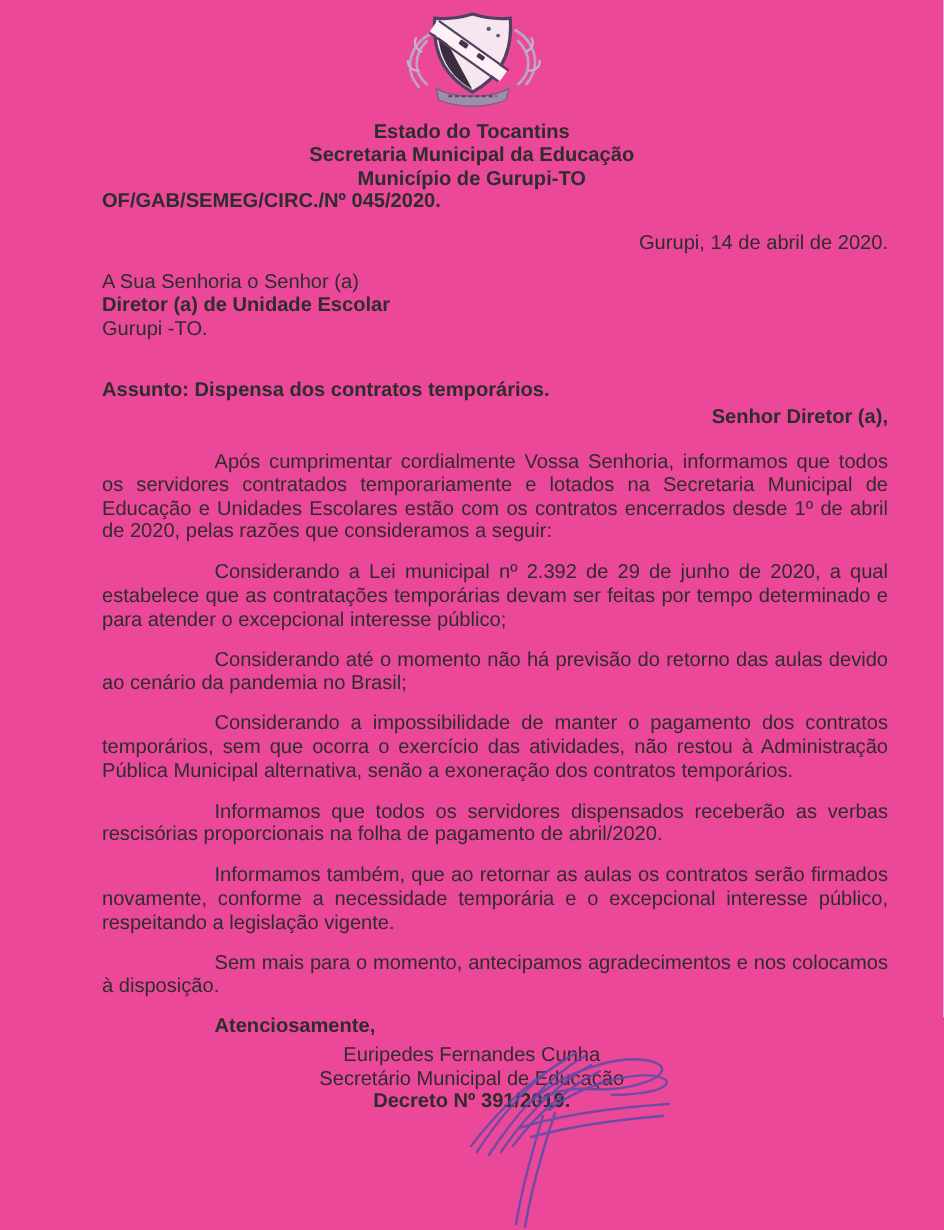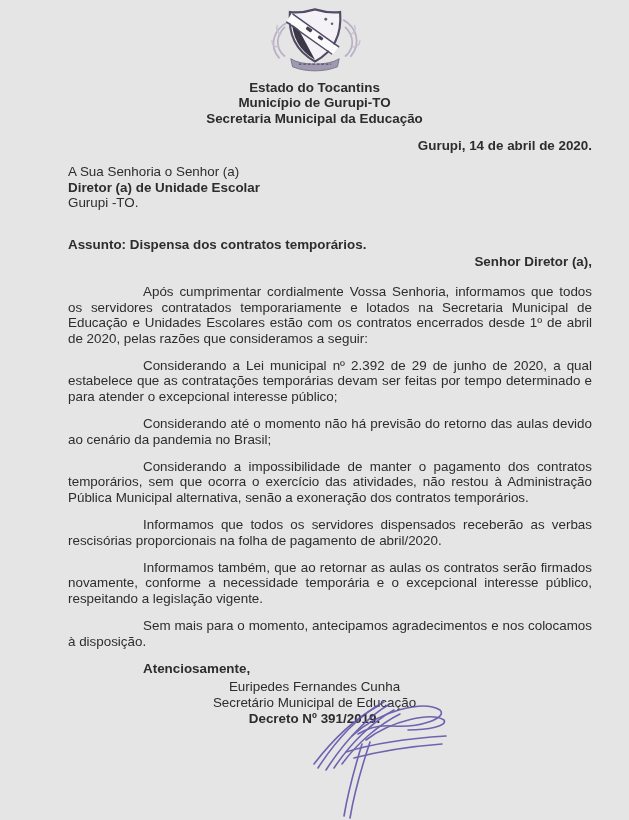--- a/index.html
+++ b/index.html
@@ -18,7 +18,7 @@
     width: 629px;
     height: 820px;
     overflow: hidden;
-    background: #e5e5e5;
+    background: #ec4899;
     font-size: 13.4px;
     line-height: 15.6px;
   }

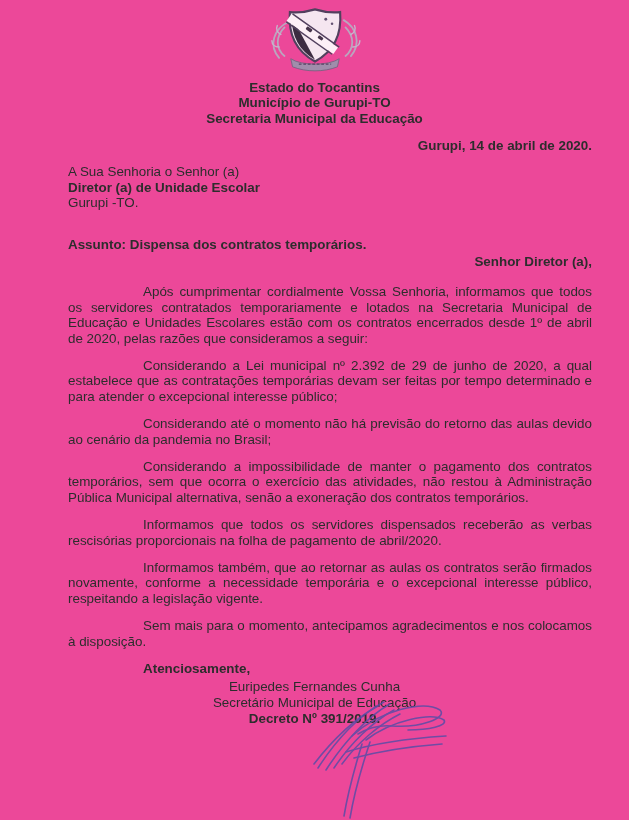--- a/index.html
+++ b/index.html
@@ -113,8 +113,8 @@
 
   <div class="org-head">
     <div>Estado do Tocantins</div>
+    <div>Secretaria Municipal da Educação</div>
     <div>Município de Gurupi-TO</div>
-    <div>Secretaria Municipal da Educação</div>
   </div>
 
   <div class="date-line">Gurupi, 14 de abril de 2020.</div>

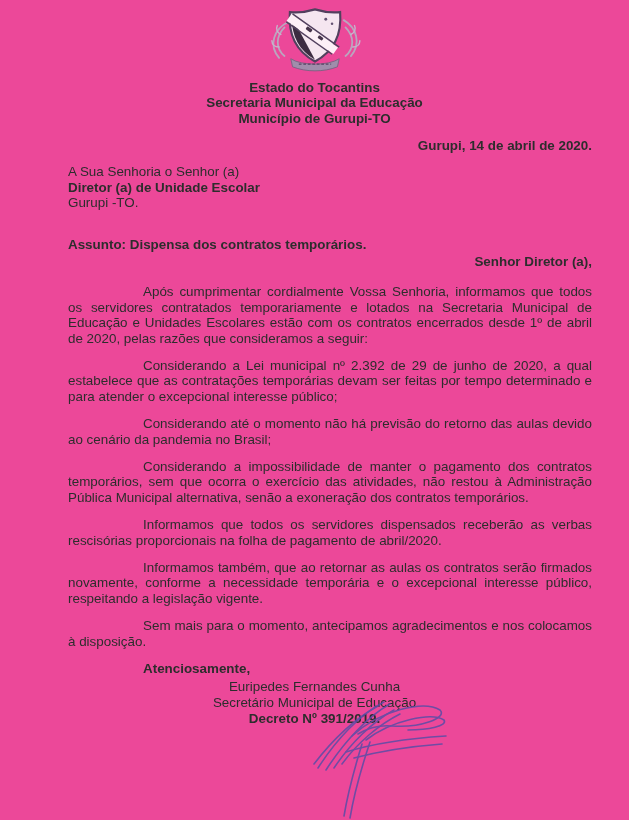--- a/index.html
+++ b/index.html
@@ -116,6 +116,7 @@
     <div>Secretaria Municipal da Educação</div>
     <div>Município de Gurupi-TO</div>
   </div>
+  <div class="ref-line">OF/GAB/SEMEG/CIRC./Nº 045/2020.</div>
 
   <div class="date-line">Gurupi, 14 de abril de 2020.</div>
 

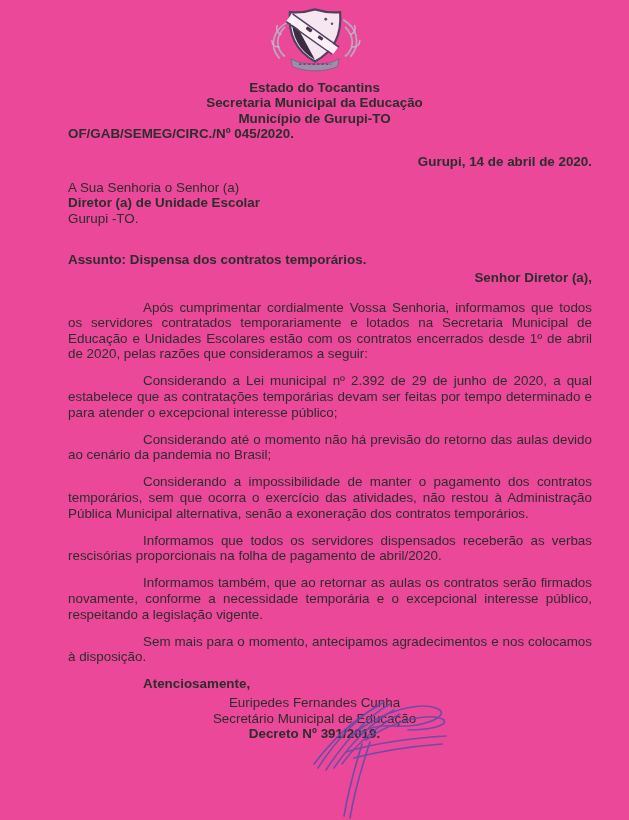--- a/index.html
+++ b/index.html
@@ -40,7 +40,7 @@
   .date-line {
     margin: 12px 37px 0 68px;
     text-align: right;
-    font-weight: bold;
+    font-weight: normal;
   }
   .recipient {
     margin: 10px 37px 0 68px;

